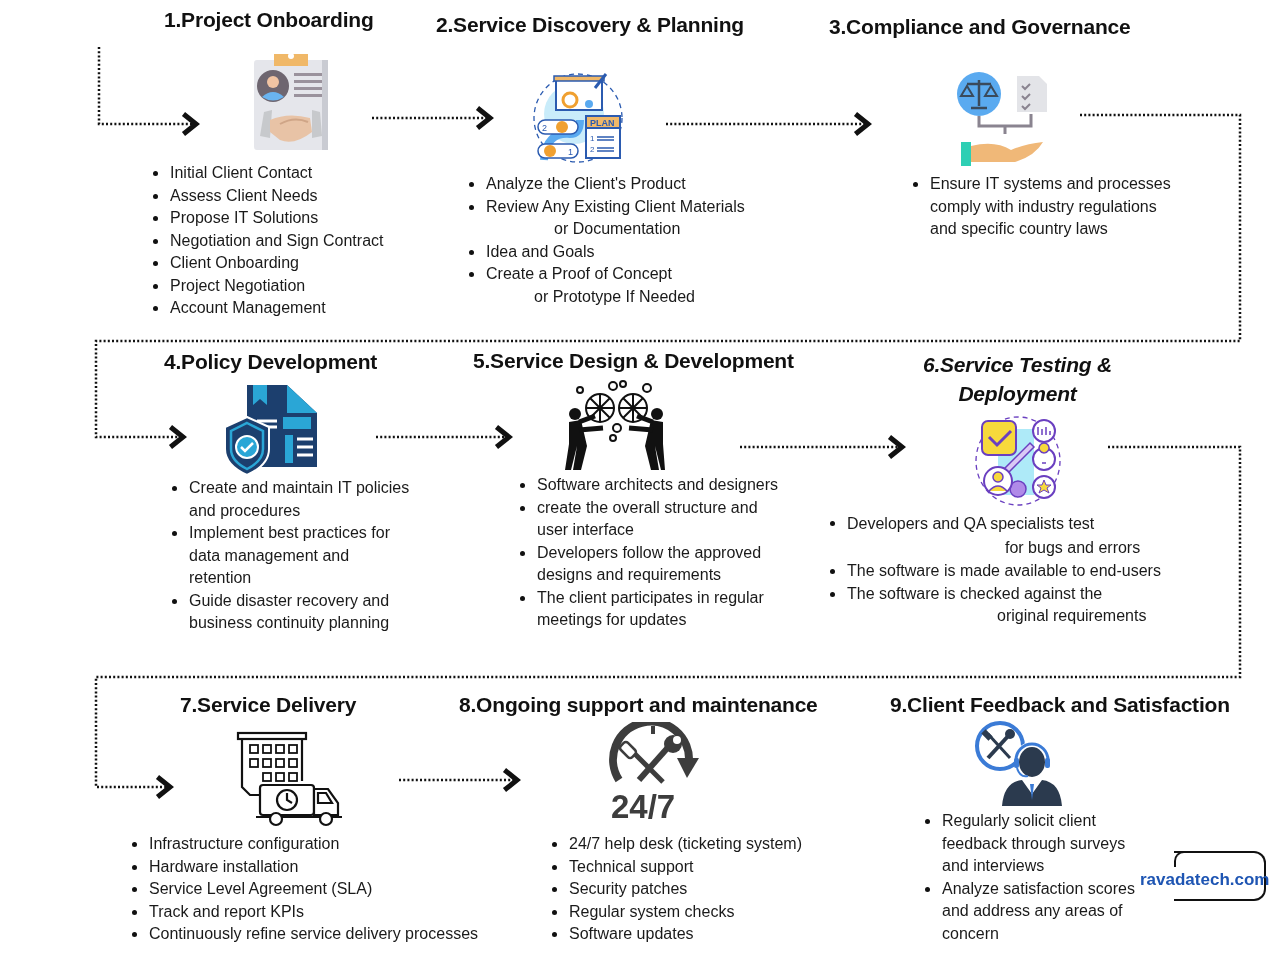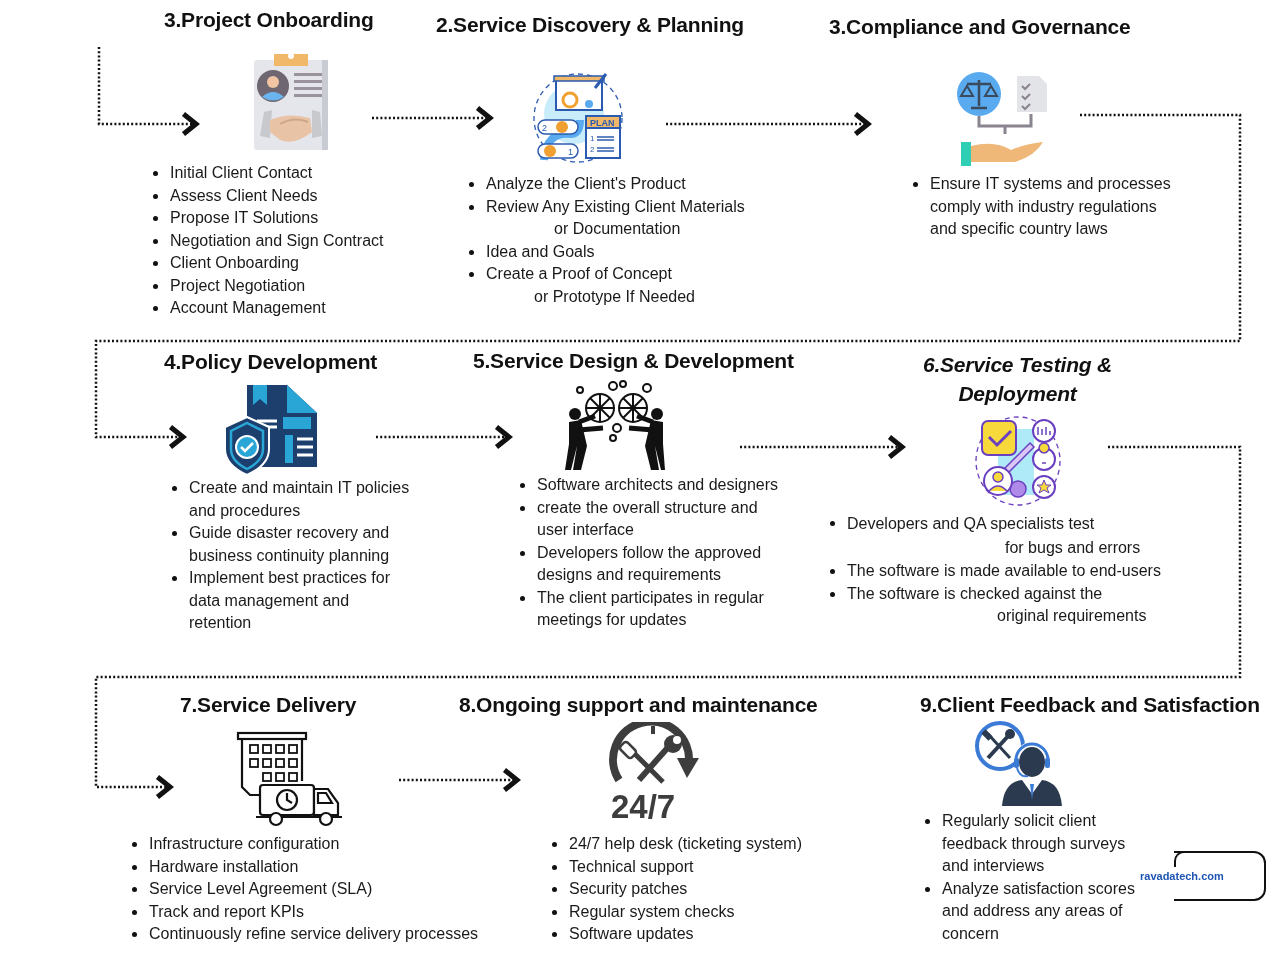--- a/index.html
+++ b/index.html
@@ -37,7 +37,7 @@
   </g>
 </svg>
 
-<div class="title" style="left:164px;top:8px;">3.Project Onboarding</div>
+<div class="title" style="left:164px;top:8px;">1.Project Onboarding</div>
 <svg class="icon" style="left:250px;top:50px;" width="80" height="102" viewBox="0 0 80 102">
   <rect x="4" y="10" width="74" height="90" rx="3" fill="#e5e6eb"></rect>
   <rect x="72" y="10" width="6" height="90" fill="#c9cbd2"></rect>

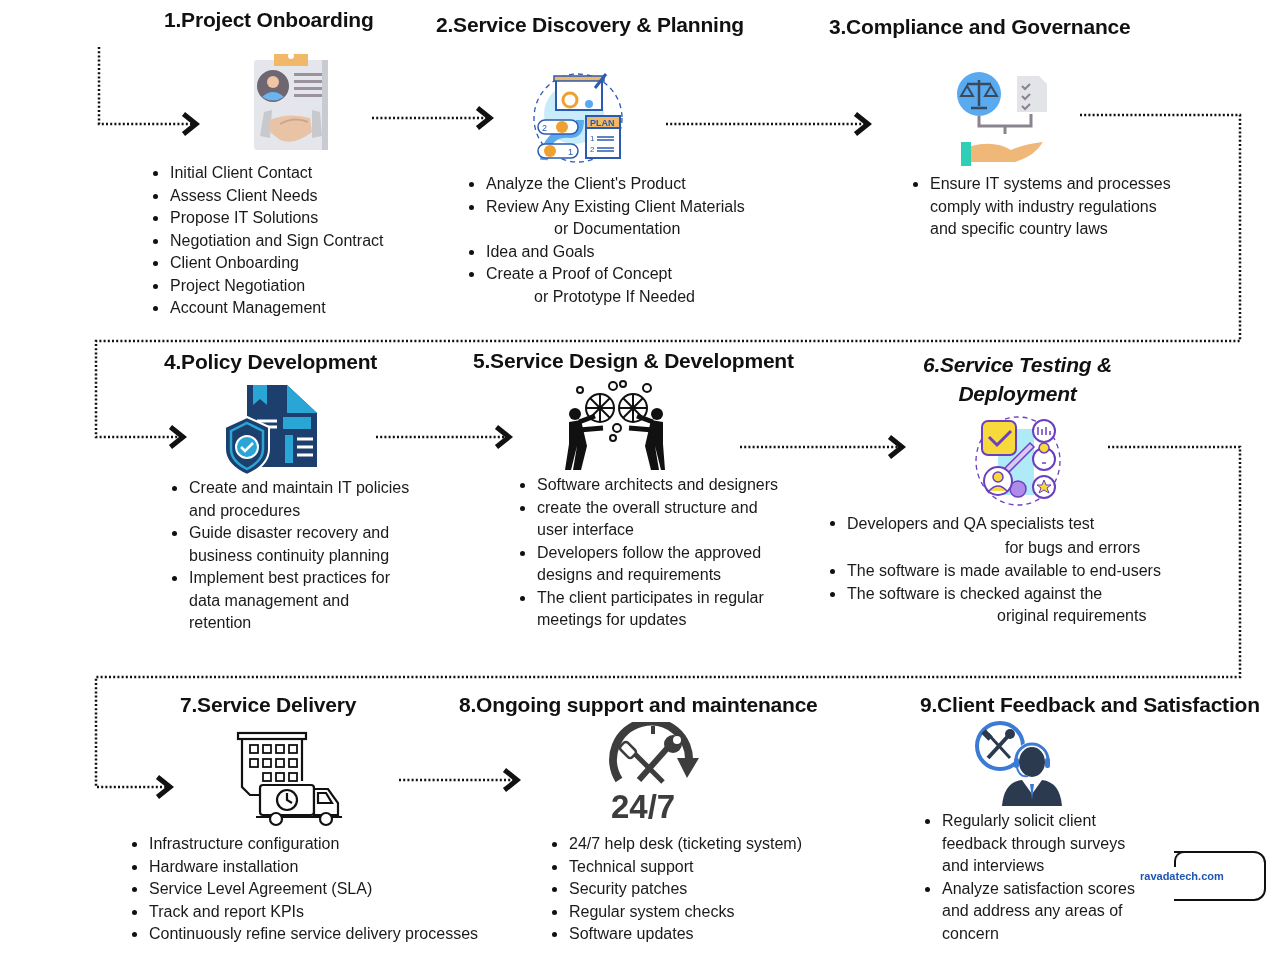--- a/index.html
+++ b/index.html
@@ -134,8 +134,8 @@
 </svg>
 <ul class="bl" style="left:167px;top:477px;width:225px;">
   <li>Create and maintain IT policies and procedures</li>
+  <li>Implement best practices for data management and retention</li>
   <li>Guide disaster recovery and business continuity planning</li>
-  <li>Implement best practices for data management and retention</li>
 </ul>
 
 <div class="title" style="left:473px;top:349px;">5.Service Design &amp; Development</div>

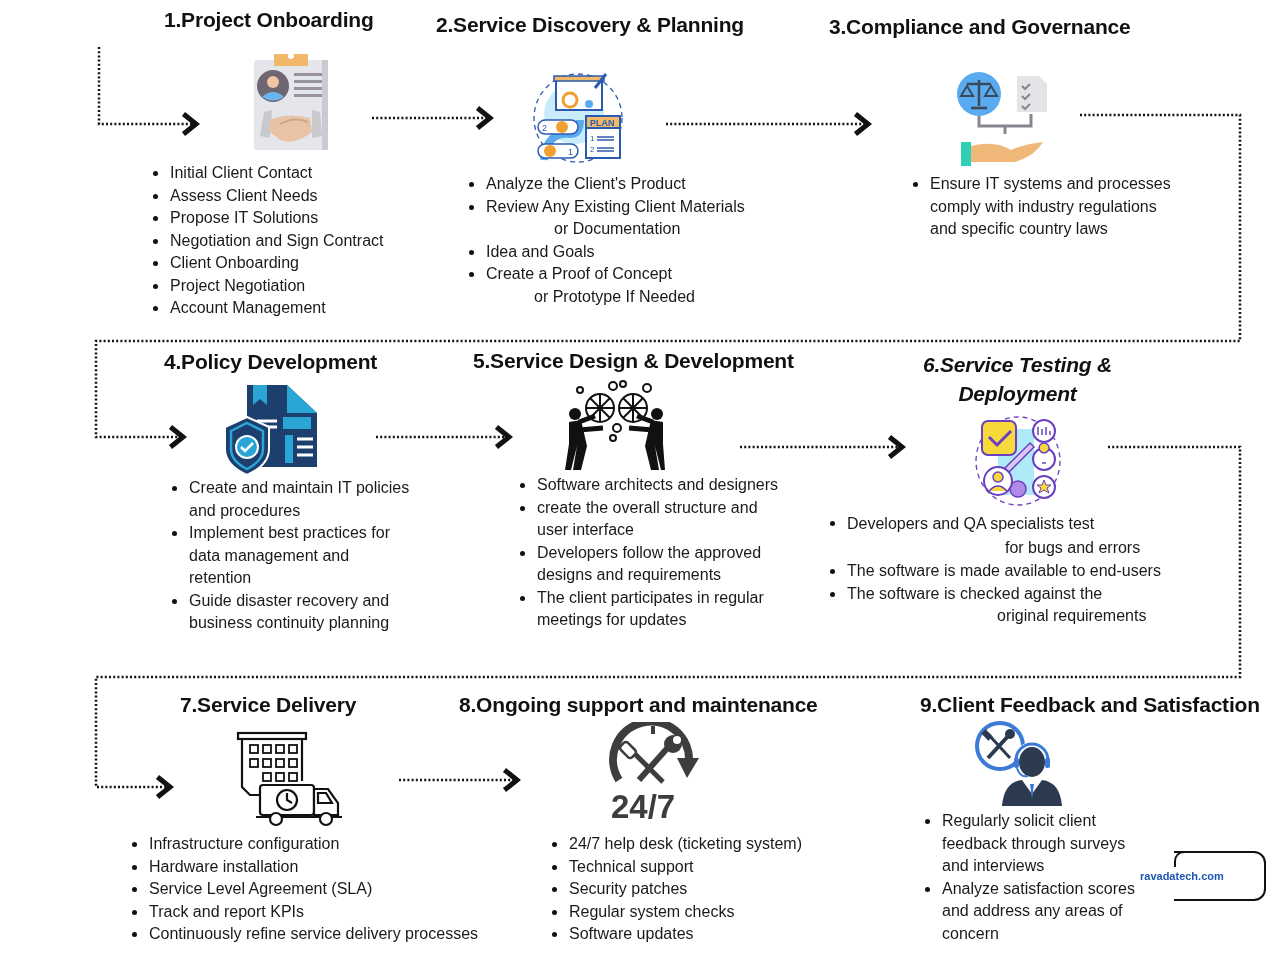--- a/index.html
+++ b/index.html
@@ -254,7 +254,7 @@
   <li>Software updates</li>
 </ul>
 
-<div class="title" style="left:920px;top:693px;">9.Client Feedback and Satisfaction</div>
+<div class="title" style="left:890px;top:693px;">9.Client Feedback and Satisfaction</div>
 <svg class="icon" style="left:974px;top:720px;" width="90" height="88" viewBox="0 0 90 88">
   <circle cx="26" cy="26" r="23" fill="#fff" stroke="#3b7bd6" stroke-width="4"></circle>
   <path d="M14,38 L36,14" stroke="#2b3a4e" stroke-width="4"></path>

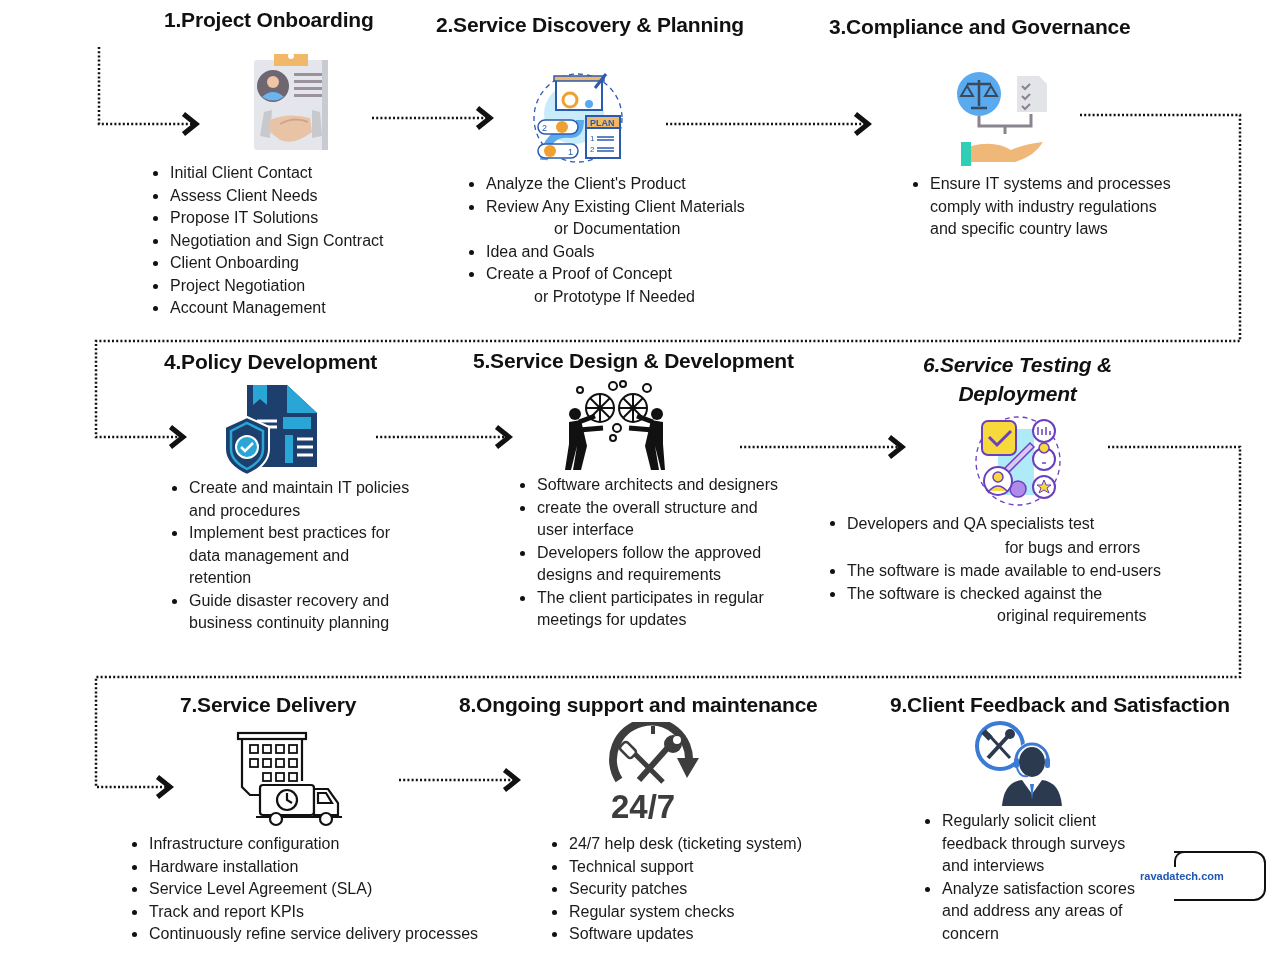--- a/index.html
+++ b/index.html
@@ -12,7 +12,7 @@
   ul.bl li .cont{display:block;}
   .icon{position:absolute;}
   svg.lines{position:absolute;left:0;top:0;}
-  .brand{position:absolute;left:1140px;top:870px;font-weight:bold;font-size:11px;color:#1e55b3;}
+  .brand{position:absolute;left:1140px;top:870px;font-weight:bold;font-size:17px;color:#1e55b3;}
   .brand-box{position:absolute;left:1174px;top:851px;width:90px;height:46px;border:2px solid #111;border-left:none;border-radius:0 12px 12px 0;}
   .brand-box:before{content:"";position:absolute;left:0;top:-2px;width:12px;height:14px;border-top:2px solid #111;border-left:2px solid #111;border-radius:10px 0 0 0;}
 </style>

